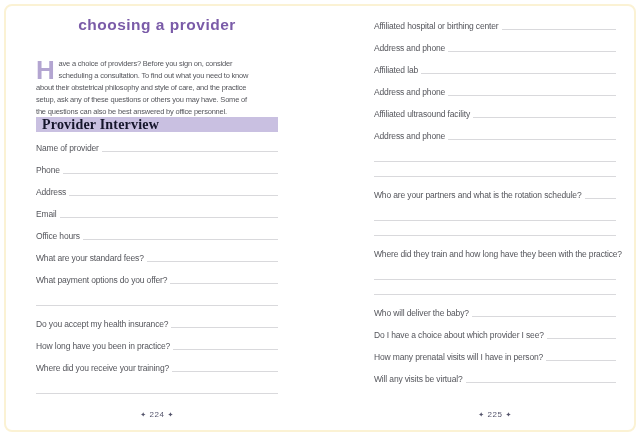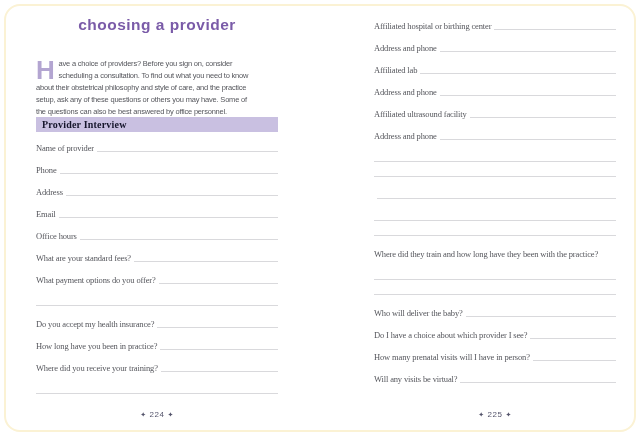--- a/index.html
+++ b/index.html
@@ -13,7 +13,7 @@
     position: absolute;
     left: 4px; top: 4px; right: 4px; bottom: 4px;
     border: 2px solid var(--frame-border, #FBF2D4);
-    border-radius: 16px;
+    border-radius: 8px;
     background: #ffffff;
   }
   .col {

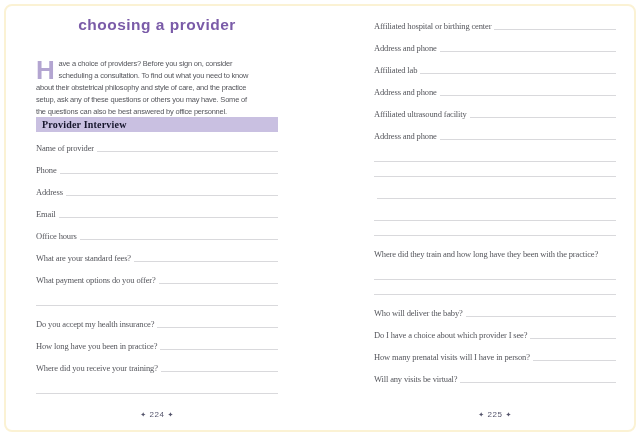--- a/index.html
+++ b/index.html
@@ -73,7 +73,6 @@
     position: absolute;
     left: 0;
     width: 100%;
-    font-family: Liberation Serif, serif;
   }
   .fields-left  { top: 126px; }
   .fields-right { top: 4px; }

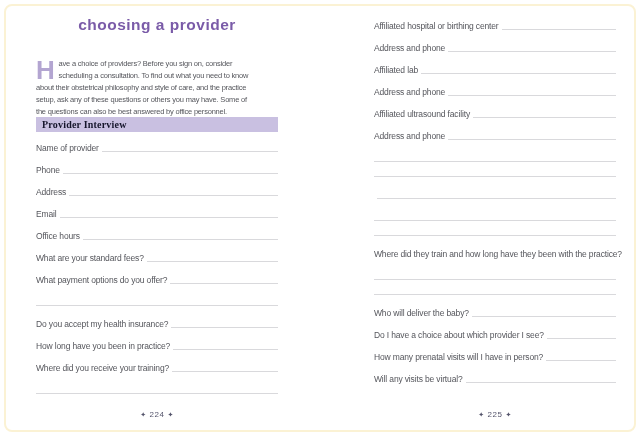--- a/index.html
+++ b/index.html
@@ -64,7 +64,7 @@
     color: var(--bar-text, #15152B);
     font-family: "Liberation Serif", serif;
     font-weight: 700;
-    font-size: 10px;
+    font-size: 14px;
     line-height: 15px;
     padding-left: 6px;
     letter-spacing: 0.2px;

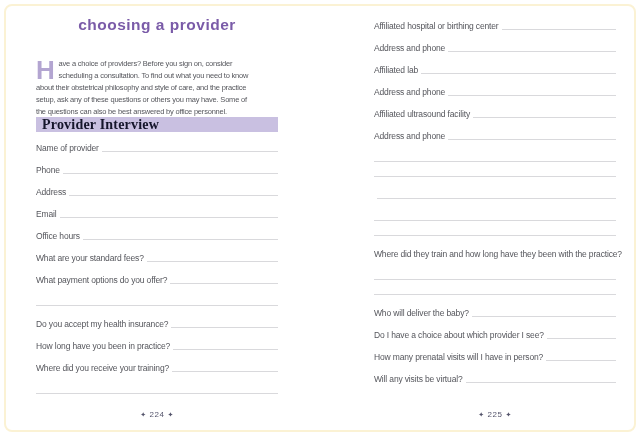--- a/index.html
+++ b/index.html
@@ -220,6 +220,7 @@
           <span class="write-line"></span>
         </div>
         <div class="field-row">
+          <span class="field-label">Who are your partners and what is the rotation schedule?</span>
           <span class="write-line"></span>
         </div>
         <div class="field-row line-only">

